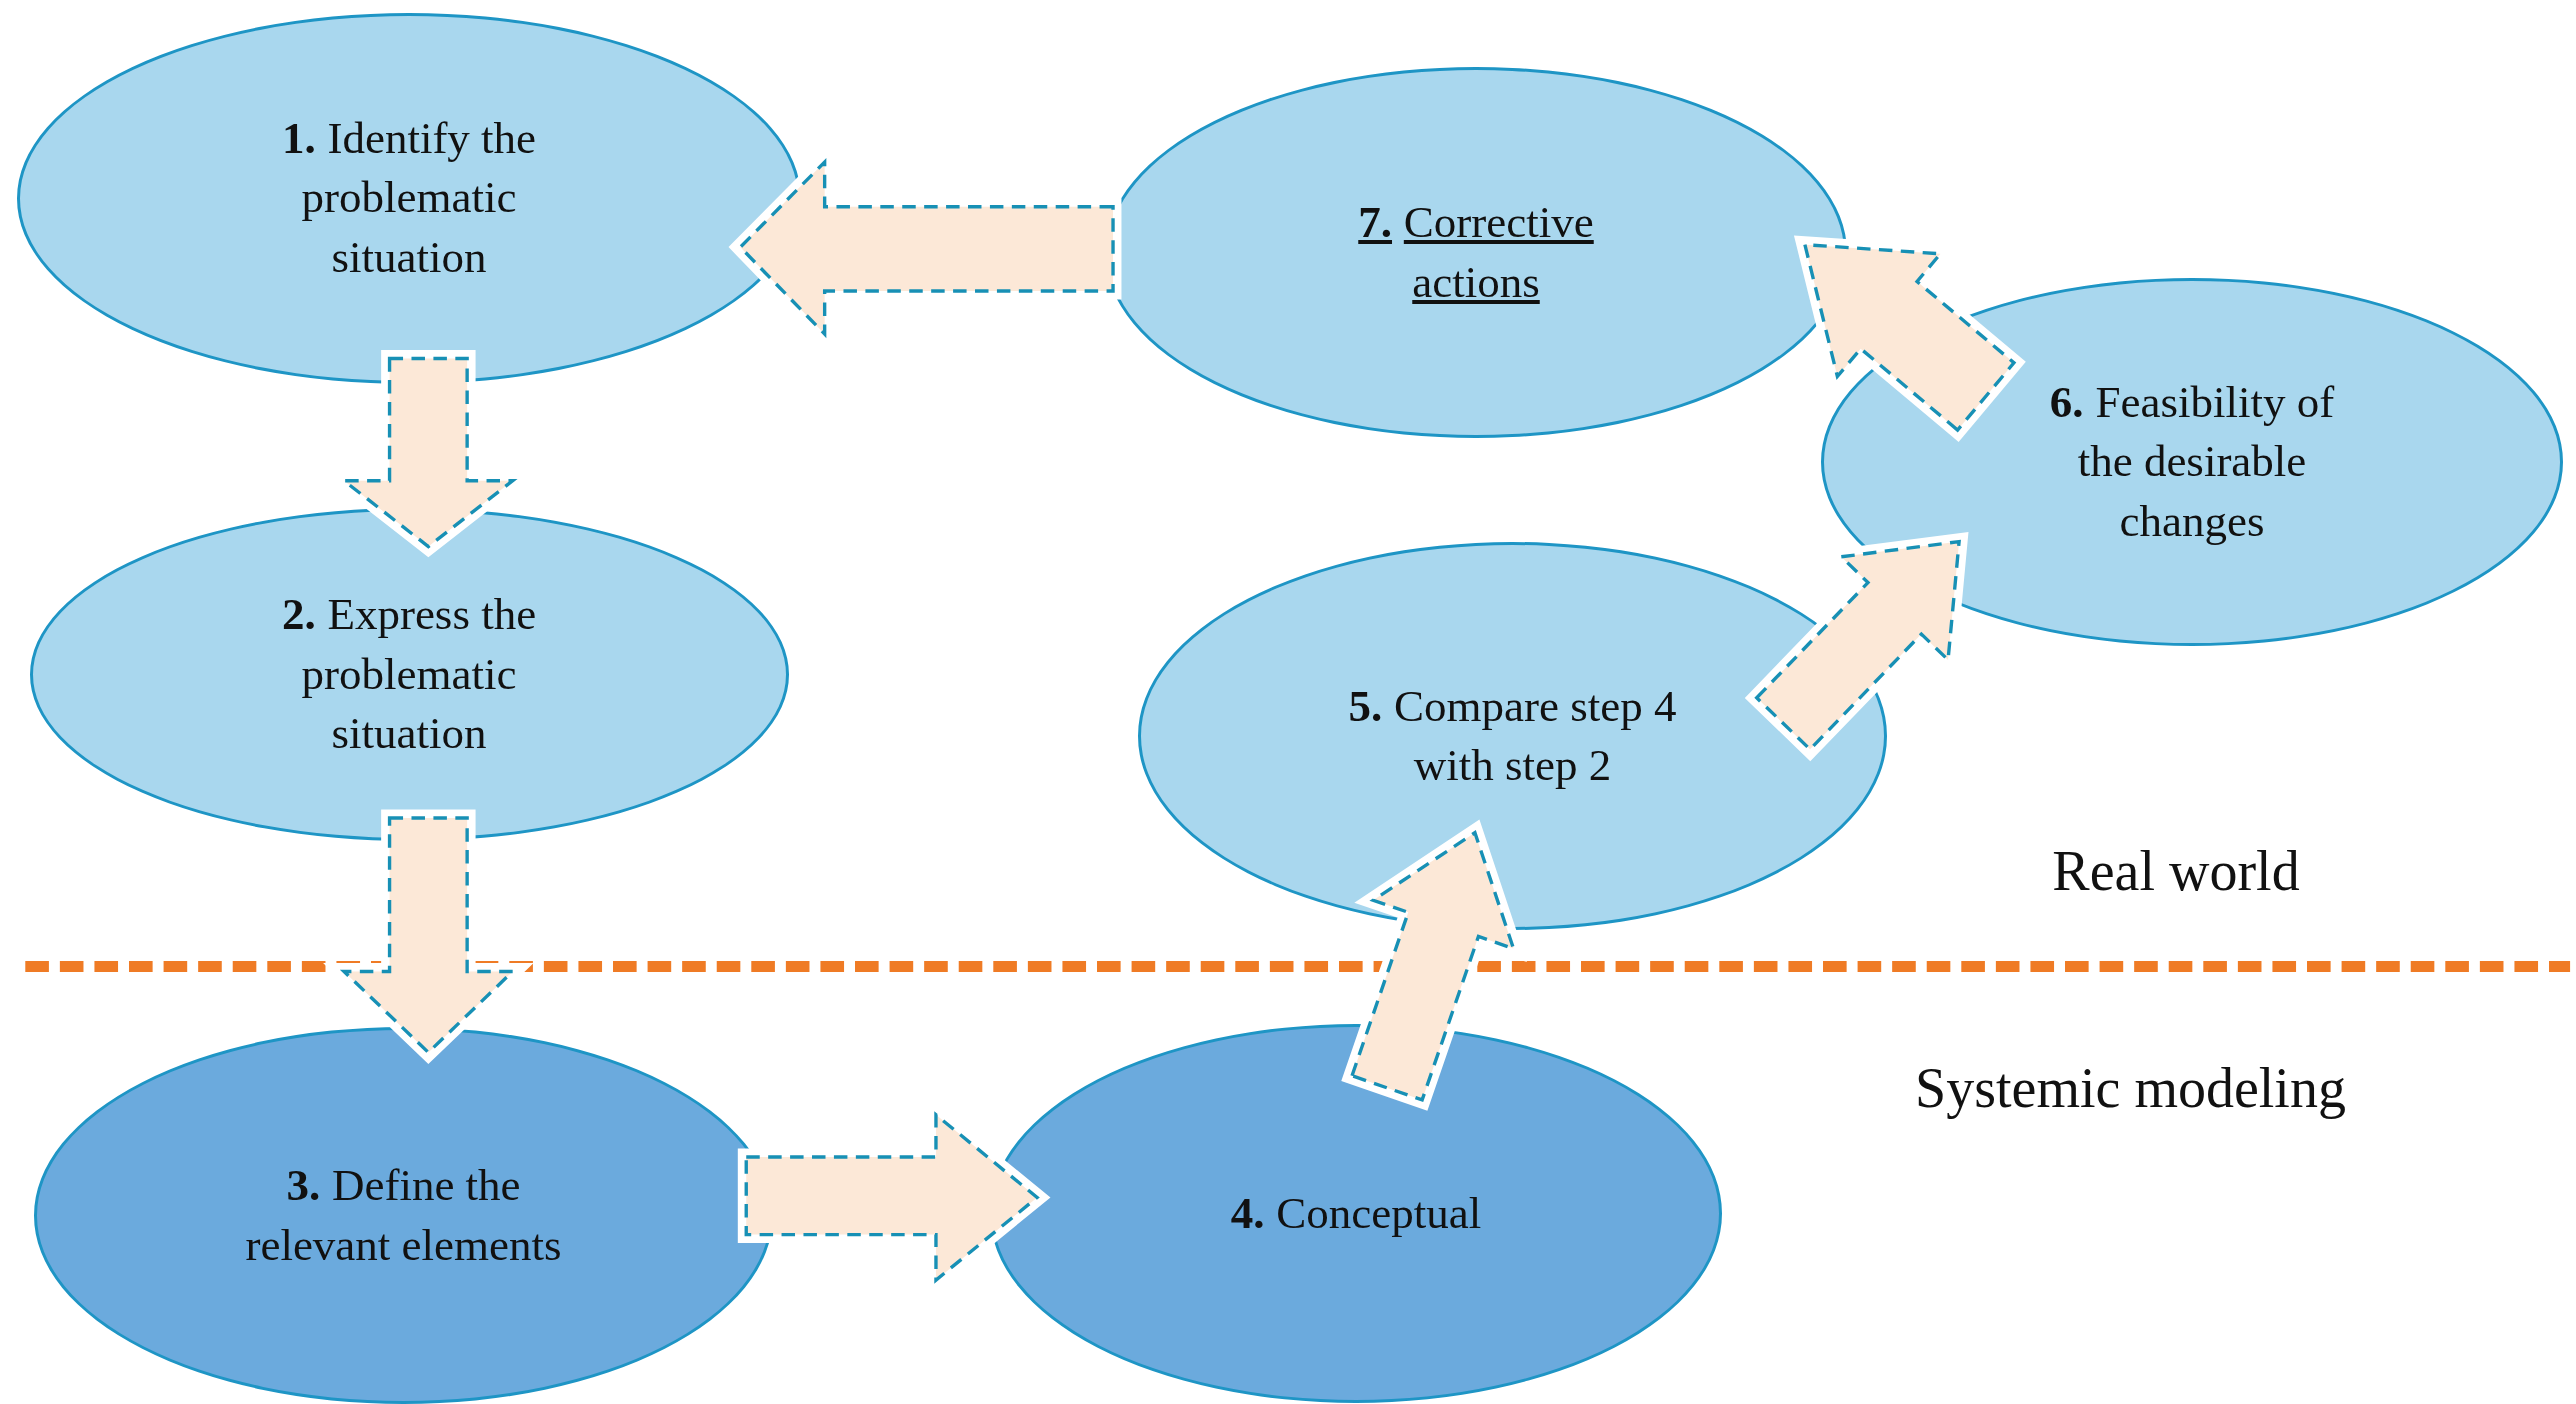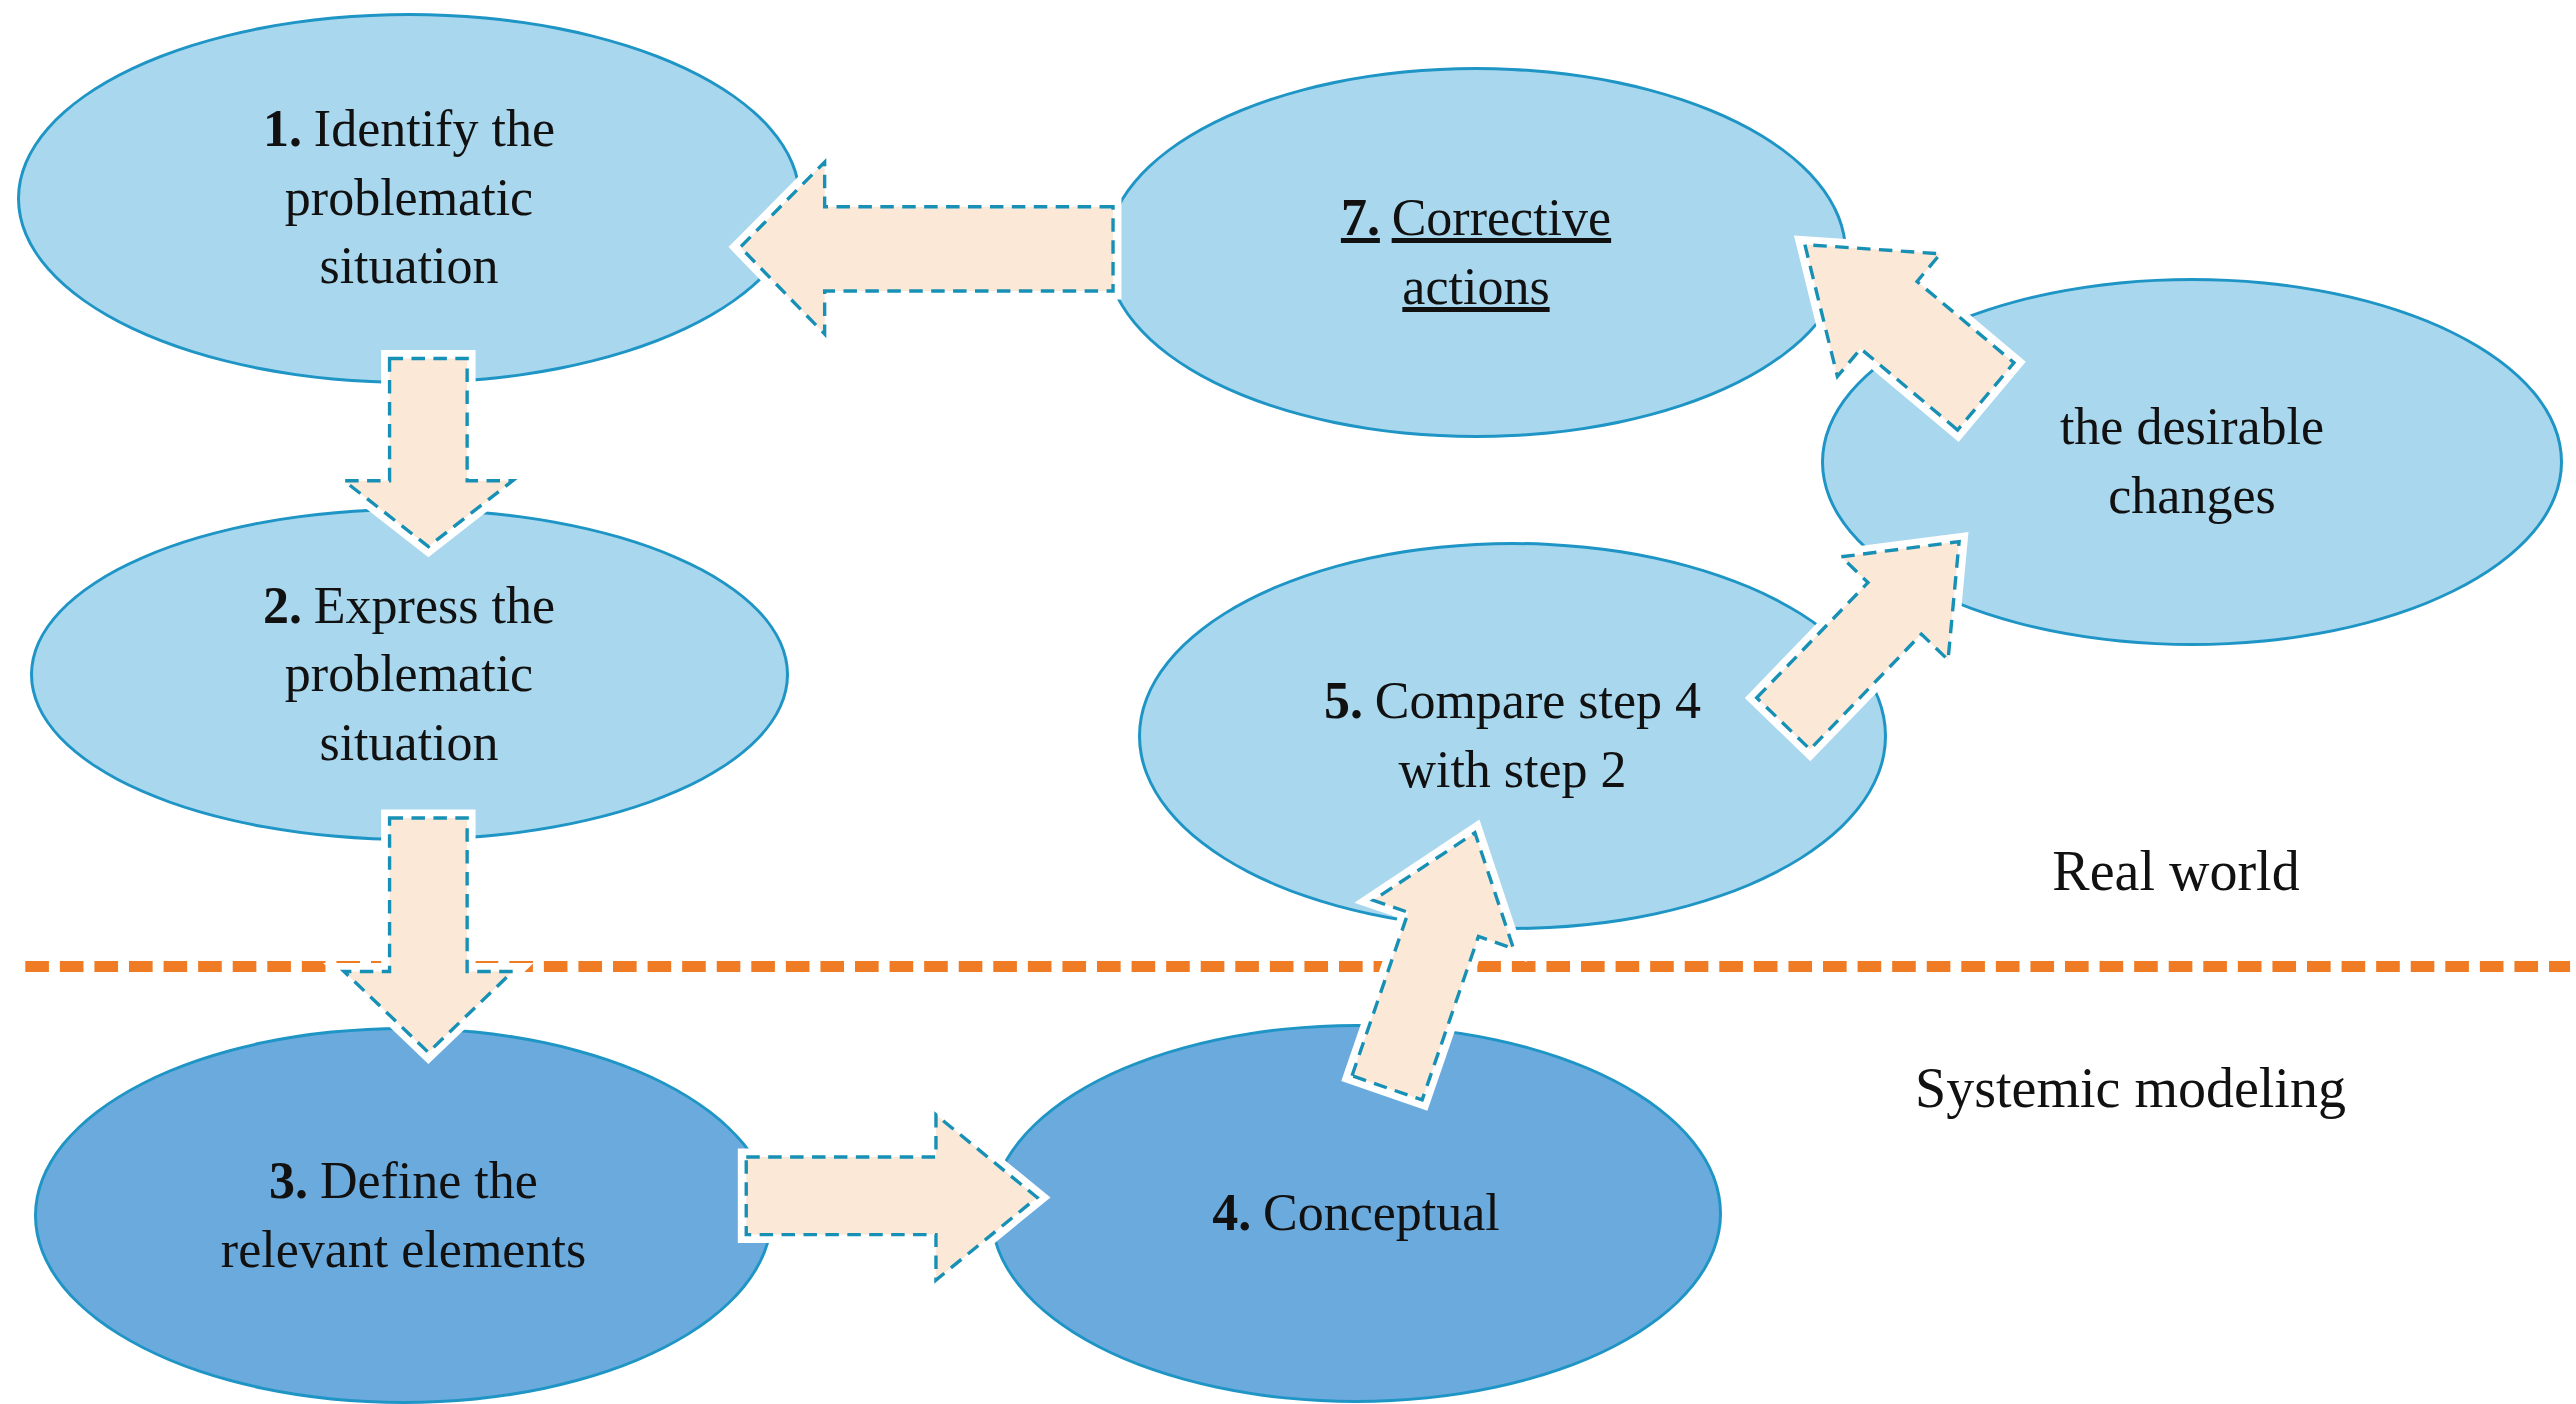--- a/index.html
+++ b/index.html
@@ -22,7 +22,7 @@
   .node.dark{background:var(--node-dark,#6baadd);}
   .node-label{
     text-align:center;
-    font-size:52px;
+    font-size:45px;
     line-height:1.32;
     color:var(--text,#111);
   }

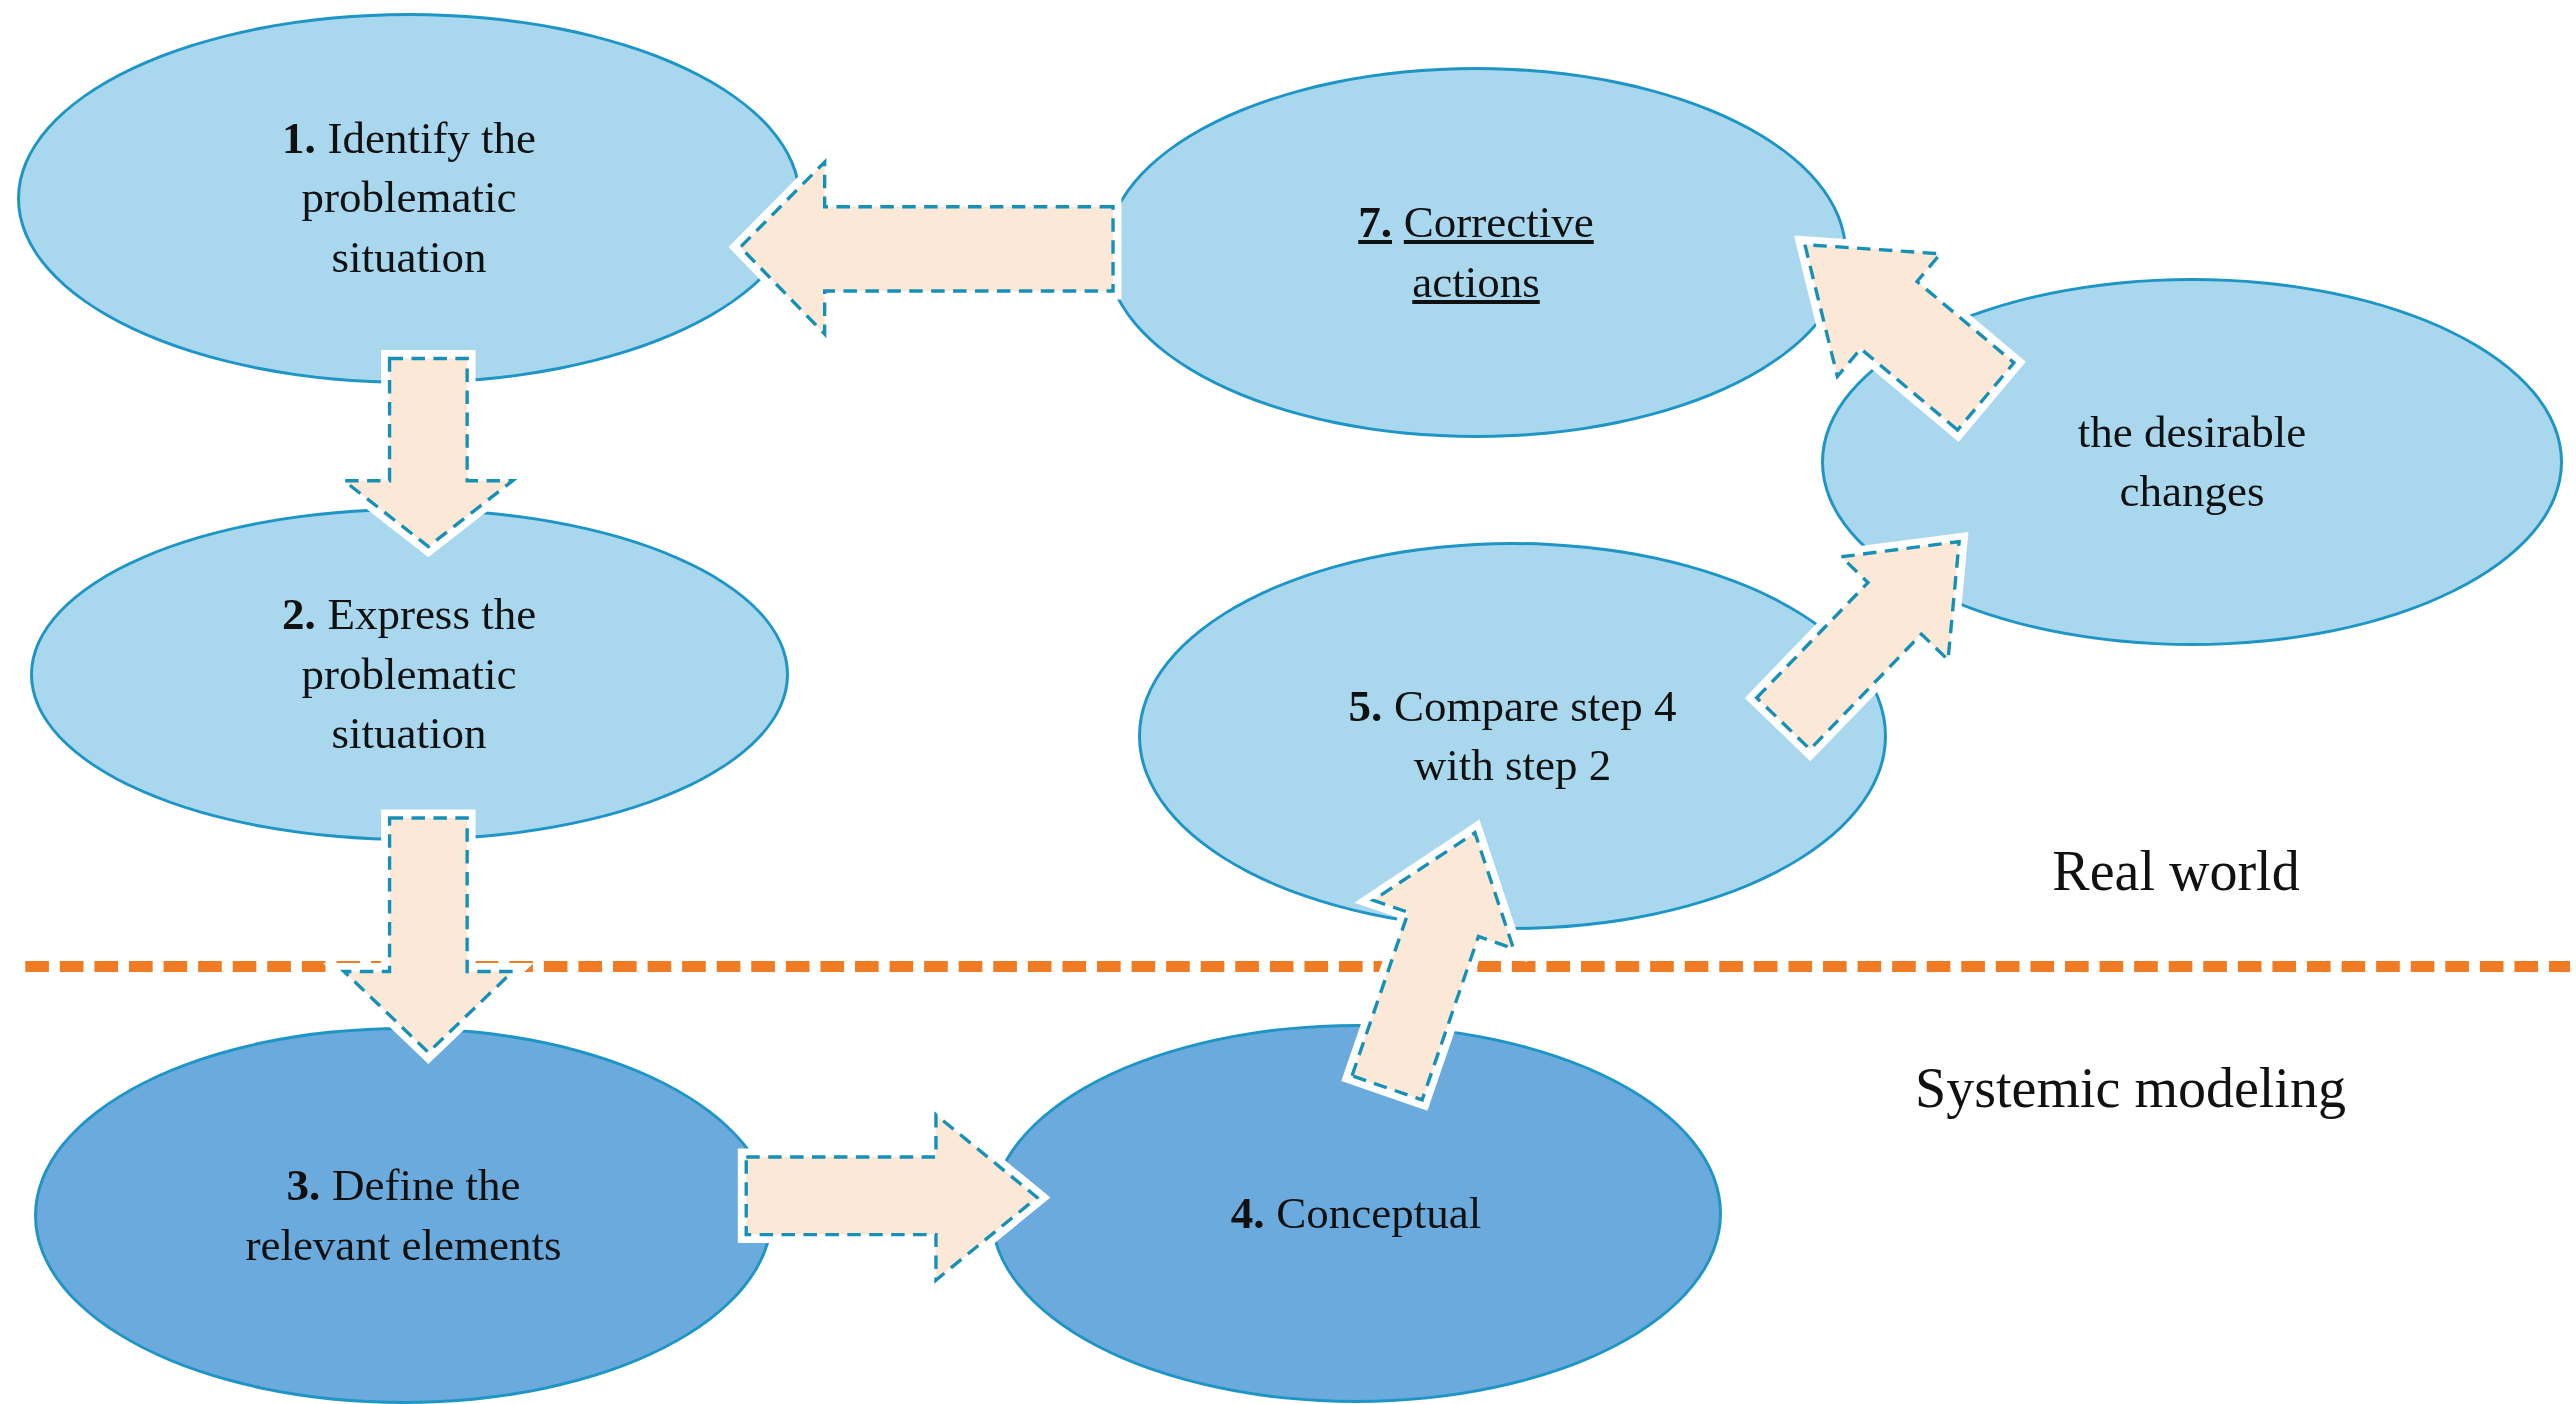--- a/index.html
+++ b/index.html
@@ -97,6 +97,7 @@
 
   <div class="node light" style="left:1821px;top:278px;width:742px;height:368px;">
     <div class="node-label" style="width:405px;">
+      <div><span class="num">6.</span><span>Feasibility of</span></div>
       <div>the desirable</div>
       <div>changes</div>
     </div>

